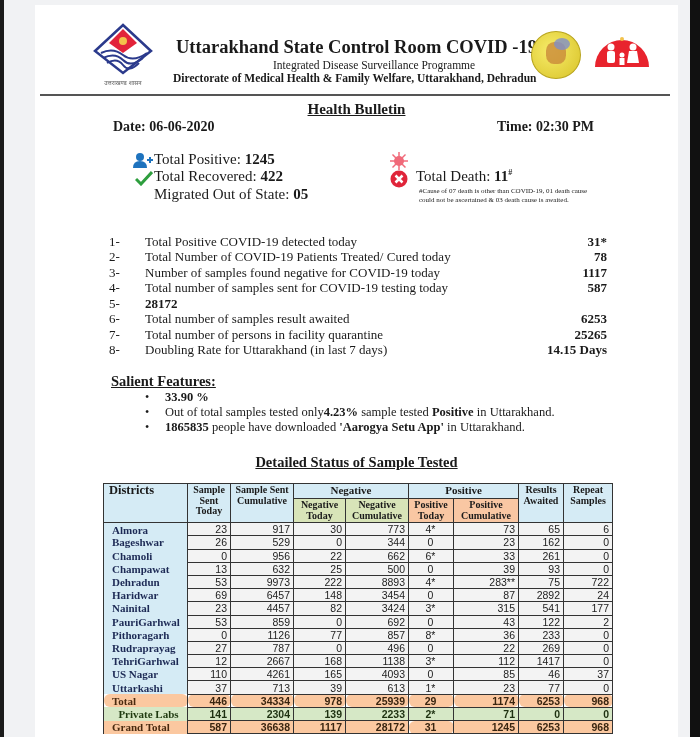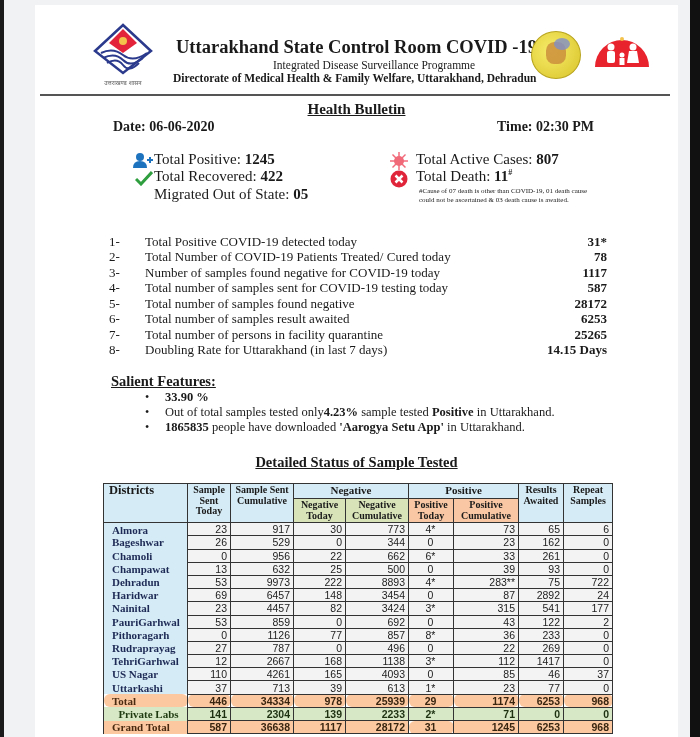--- a/index.html
+++ b/index.html
@@ -119,7 +119,6 @@
         </g>
       </svg>
   </div>
-  <div class="abs stat" style="left:381px;top:146px;"><span>Total Active Cases: </span><b>807</b></div>
 
   <div class="abs" style="left:355px;top:165px;">
     <svg width="18" height="18" viewBox="0 0 18 18">

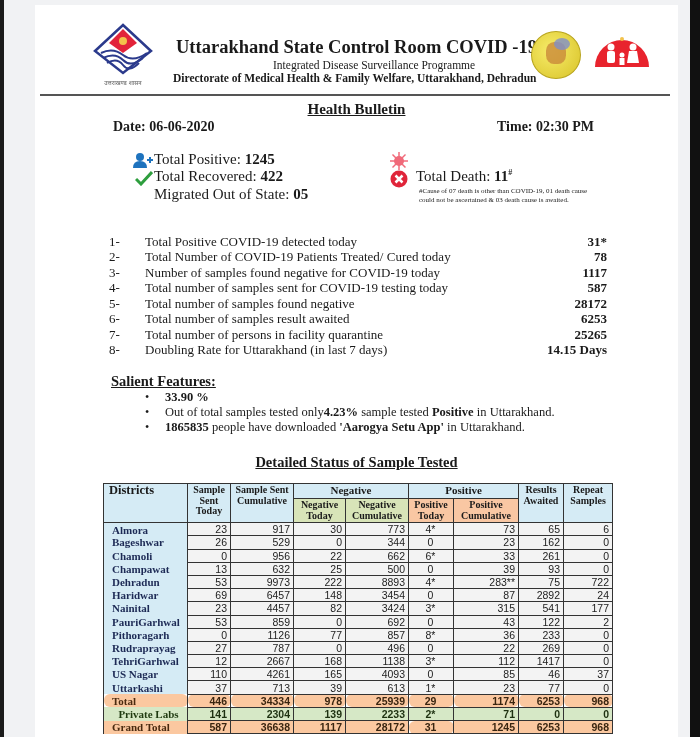--- a/index.html
+++ b/index.html
@@ -152,7 +152,6 @@
       </div>
     <div class="row">
         <span class="num">5-</span>
-        <span class="txt">Total number of samples found negative</span>
         <span class="val">28172</span>
       </div>
     <div class="row">

